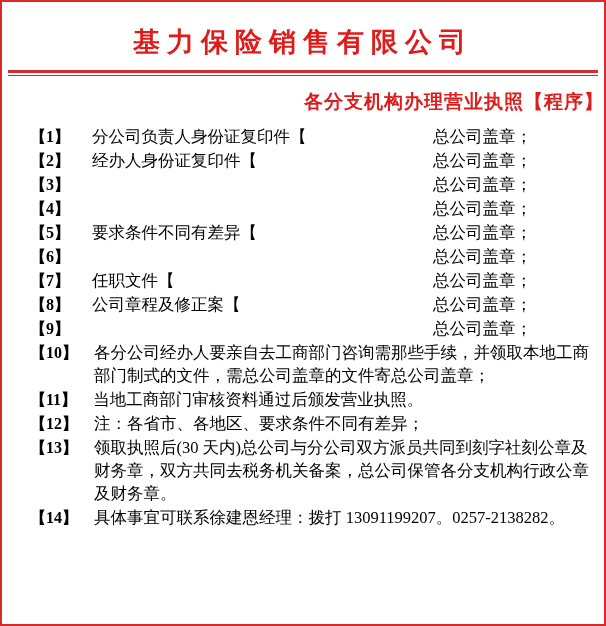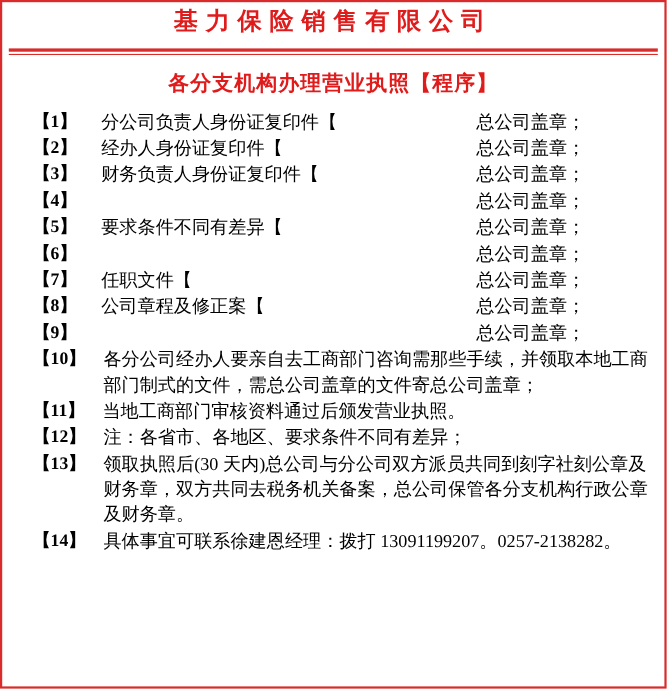--- a/index.html
+++ b/index.html
@@ -24,10 +24,10 @@
   .company-title {
     text-align: center;
     color: #e01b1b;
-    font-size: 22px;
+    font-size: 27px;
     font-weight: bold;
     letter-spacing: 7px;
-    padding-top: 2px;
+    padding-top: 22px;
     padding-bottom: 6px;
     font-family: "Liberation Serif", "DejaVu Serif", serif;
   }

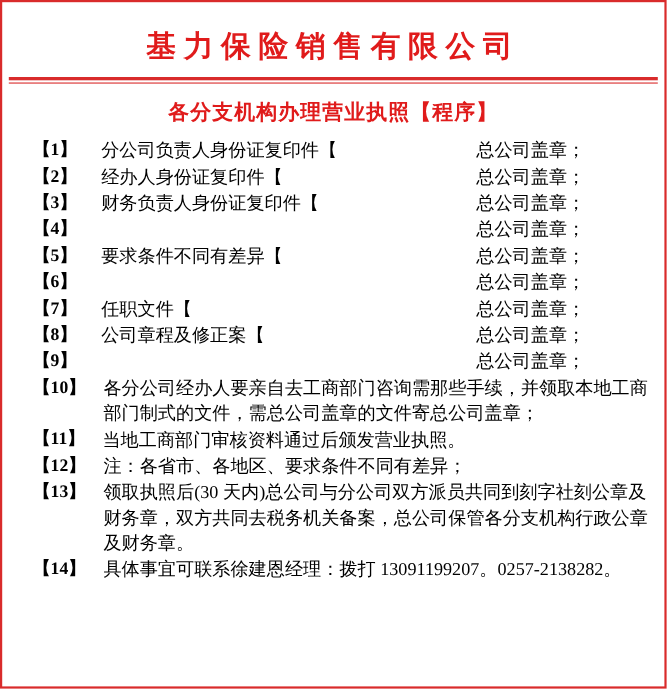--- a/index.html
+++ b/index.html
@@ -49,7 +49,7 @@
     background: #d92b2b;
   }
   .doc-title {
-    text-align: center;
+    text-align: right;
     color: #e01b1b;
     font-size: 19px;
     font-weight: bold;

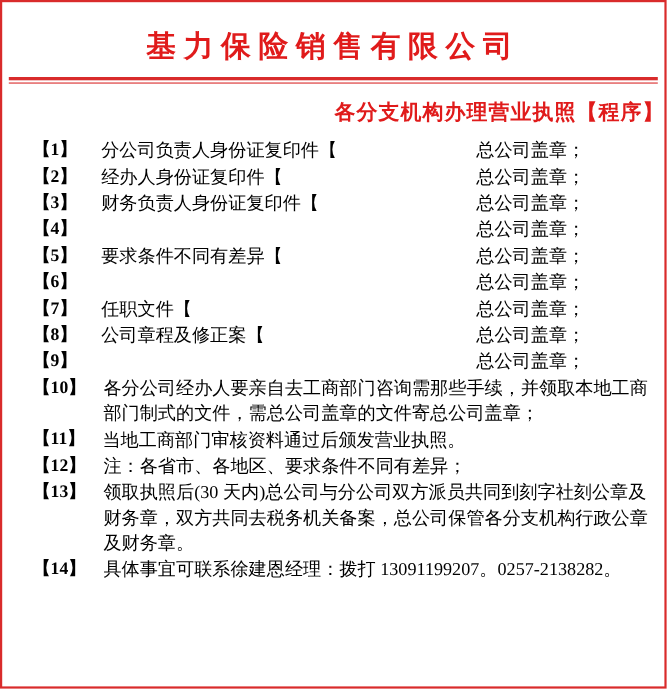--- a/index.html
+++ b/index.html
@@ -133,7 +133,6 @@
     <div class="item">
       <div class="num">【3】</div>
       <div class="body">
-        <div class="main">财务负责人身份证复印件【</div>
         <div class="tail">总公司盖章；</div>
       </div>
     </div>

